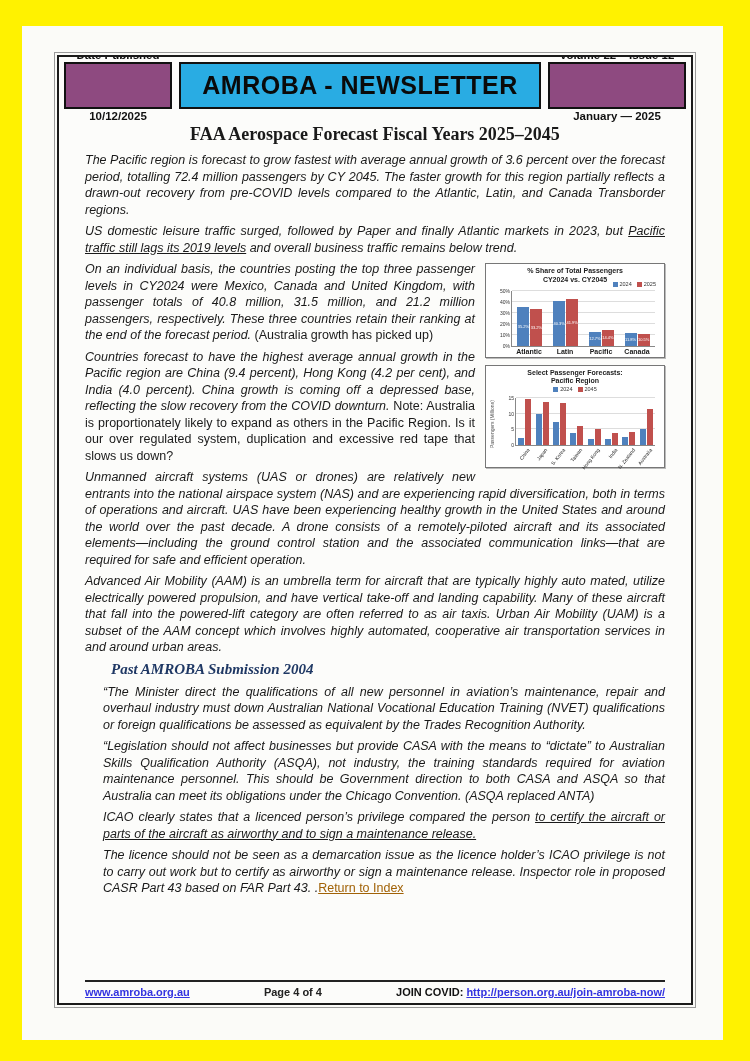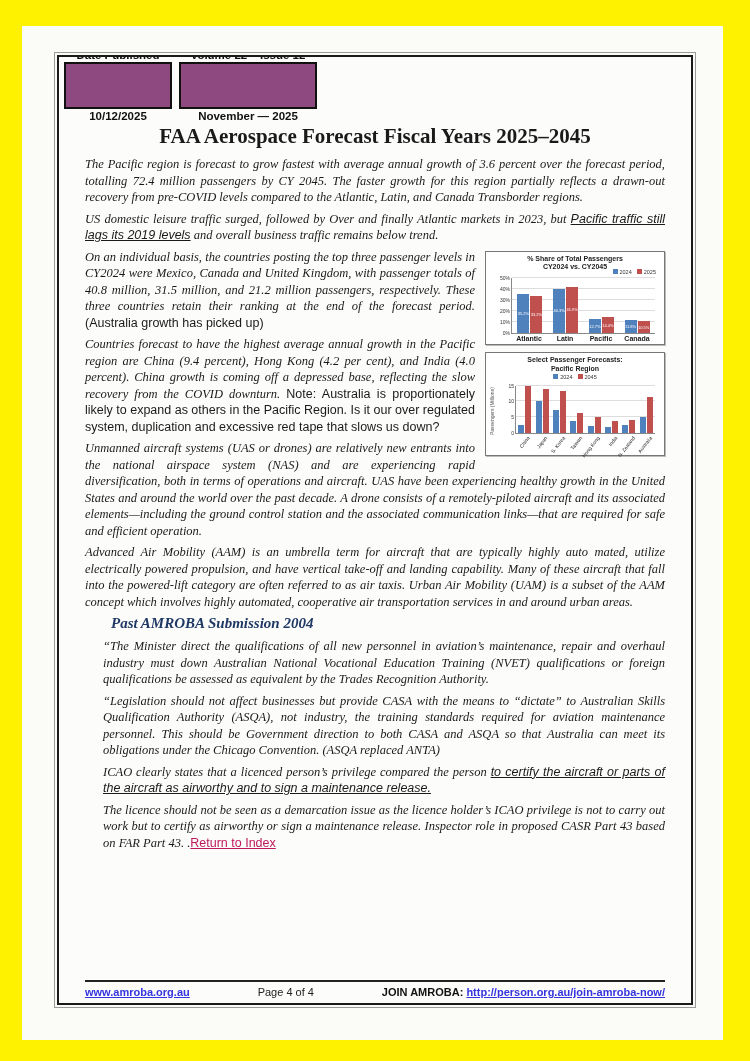--- a/index.html
+++ b/index.html
@@ -79,6 +79,9 @@
         <div>Date Published</div>
         <div>10/12/2025</div>
       </div>
+      <div class="mast-box mast-cyan">
+        <div>AMROBA - NEWSLETTER</div>
+      </div>
       <div class="mast-box mast-purple right">
         <div>Volume 22 – Issue 12</div>
         <div>November — 2025</div>

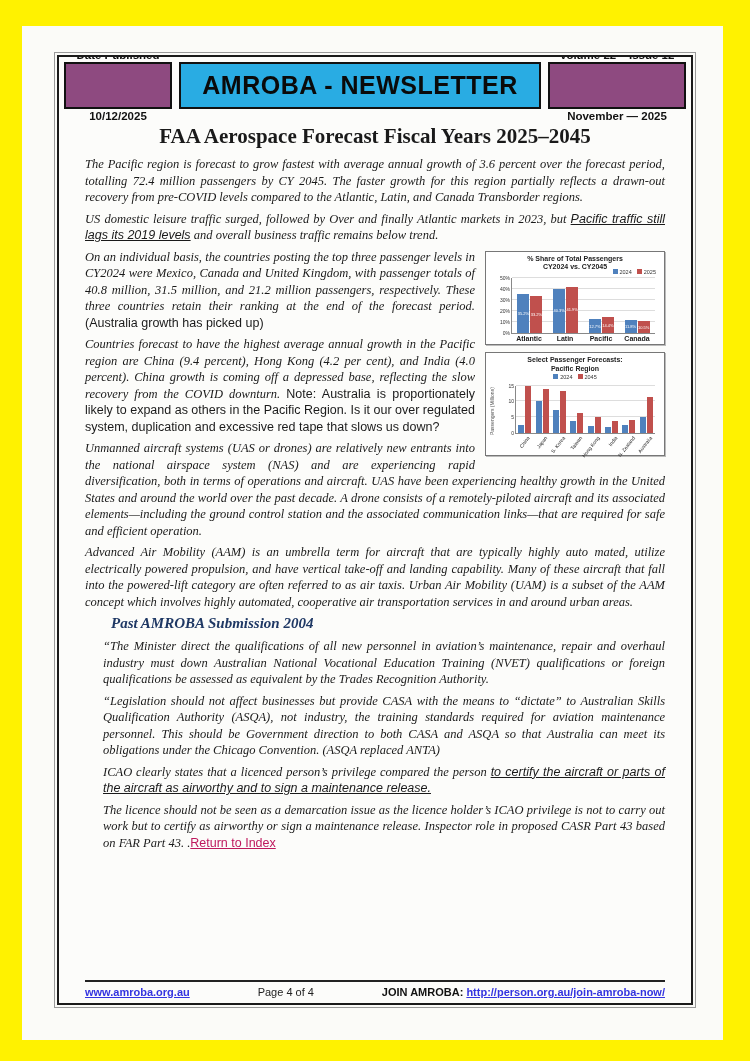--- a/index.html
+++ b/index.html
@@ -84,7 +84,7 @@
       </div>
       <div class="mast-box mast-purple right">
         <div>Volume 22 – Issue 12</div>
-        <div>November — 2025</div>
+        <div>January — 2025</div>
       </div>
     </div>
 

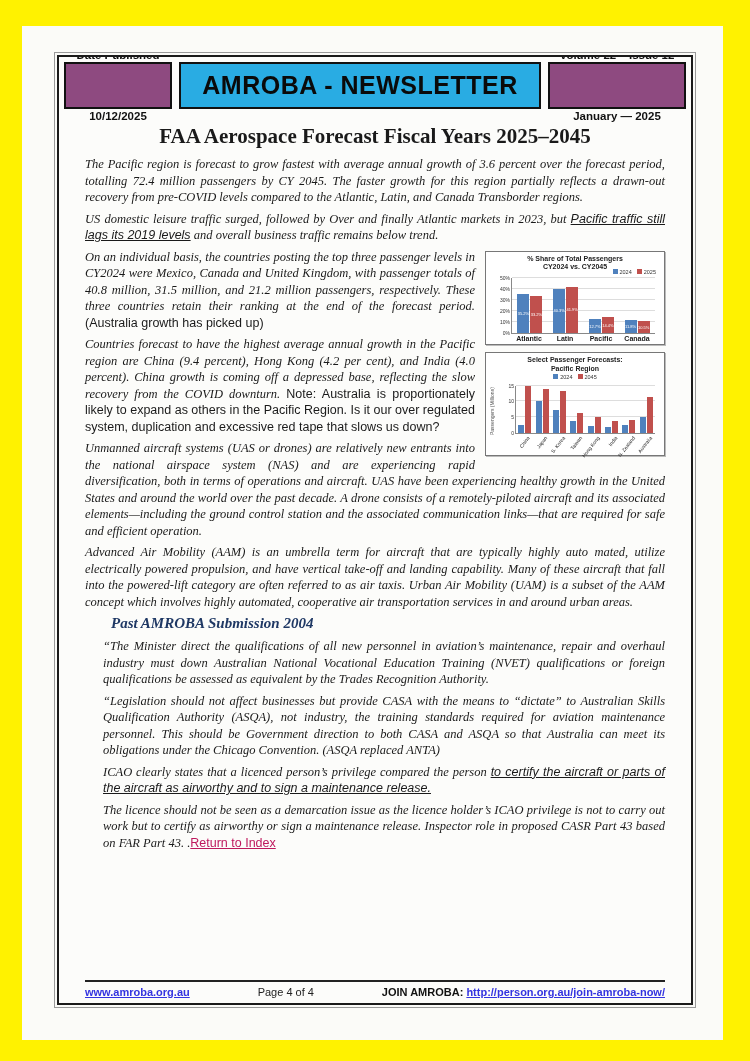--- a/index.html
+++ b/index.html
@@ -20,7 +20,7 @@
 
   
   .article { padding:8px 26px 0 26px; }
-  .doc-title { text-align:center; font-family:"Liberation Serif", serif; font-weight:bold; font-size:21px; margin:2px 0 7px 0; }
+  .doc-title { text-align:center; font-family:"Liberation Serif", serif; font-weight:bold; font-size:18px; margin:2px 0 7px 0; }
 
   p.body-p { font-size:12.5px; line-height:1.32; text-align:justify; margin:0 0 5px 0; }
   p.indent { margin-left:18px; }

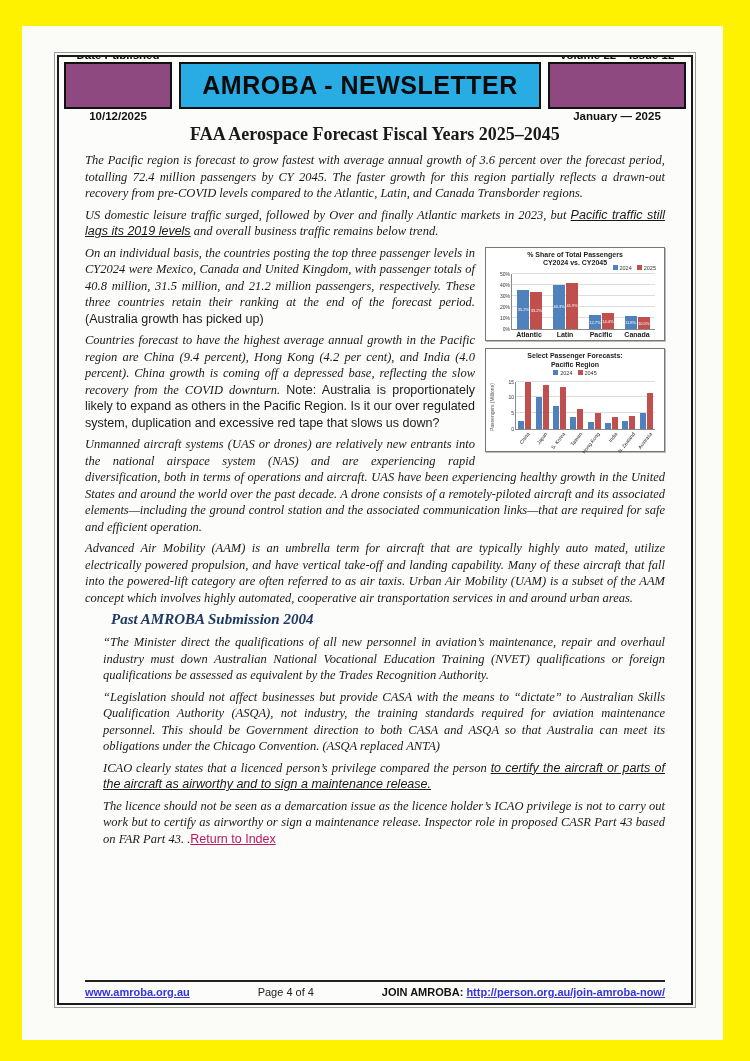--- a/index.html
+++ b/index.html
@@ -24,7 +24,7 @@
 
   p.body-p { font-size:12.5px; line-height:1.32; text-align:justify; margin:0 0 5px 0; }
   p.indent { margin-left:18px; }
-  .s-i { font-style:italic;font-family:Liberation Serif, serif; }
+  .s-i { font-style:italic; }
   .s-iu { font-style:italic; text-decoration:underline; }
   .s-n { font-style:normal; }
   .s-link { color:#be185d; text-decoration:underline; cursor:pointer; font-style:normal; }

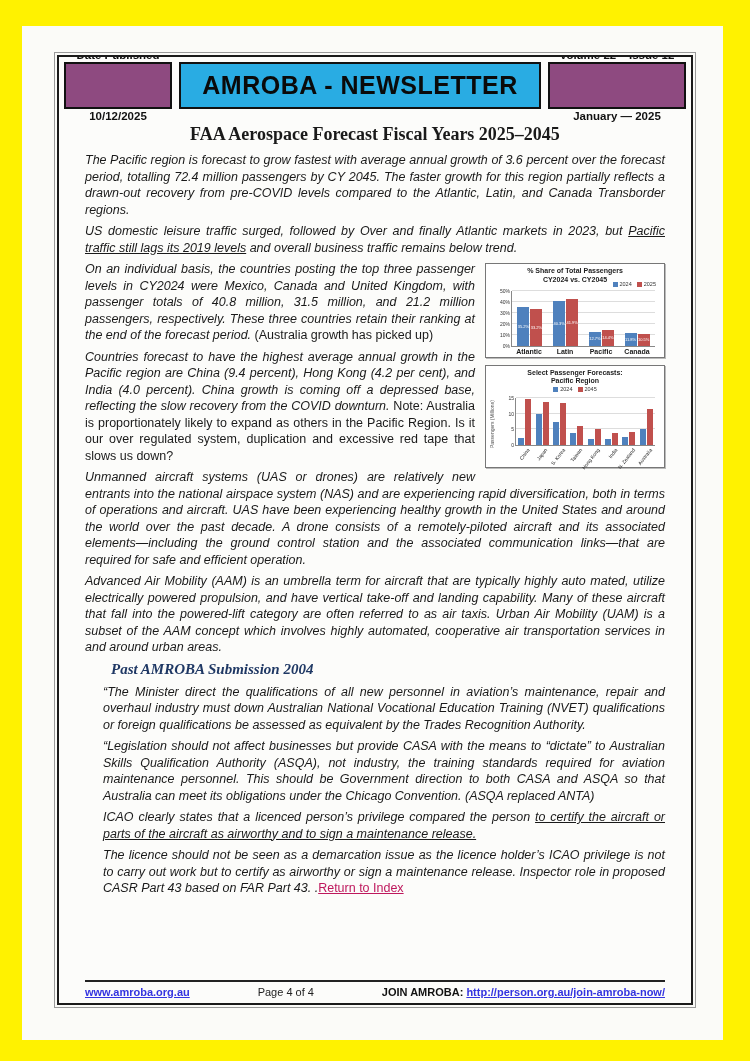--- a/index.html
+++ b/index.html
@@ -92,7 +92,7 @@
       <div class="doc-title">FAA Aerospace Forecast Fiscal Years 2025–2045</div>
 
       <p class="body-p"><span class="s-i">The Pacific region is forecast to grow fastest with average annual growth of 3.6 percent over the forecast period, totalling 72.4 million passengers by CY 2045. The faster growth for this region partially reflects a drawn-out recovery from pre-COVID levels compared to the Atlantic, Latin, and Canada Transborder regions.</span></p>
-      <p class="body-p"><span class="s-i">US domestic leisure traffic surged, followed by Over and finally Atlantic markets in 2023, but </span><span class="s-iu">Pacific traffic still lags its 2019 levels</span><span class="s-i"> and overall business traffic remains below trend.</span></p>
+      <p class="body-p"><span class="s-i">US domestic leisure traffic surged, followed by Paper and finally Atlantic markets in 2023, but </span><span class="s-iu">Pacific traffic still lags its 2019 levels</span><span class="s-i"> and overall business traffic remains below trend.</span></p>
 
       <div class="charts-float">
         <div class="chart chart--1">

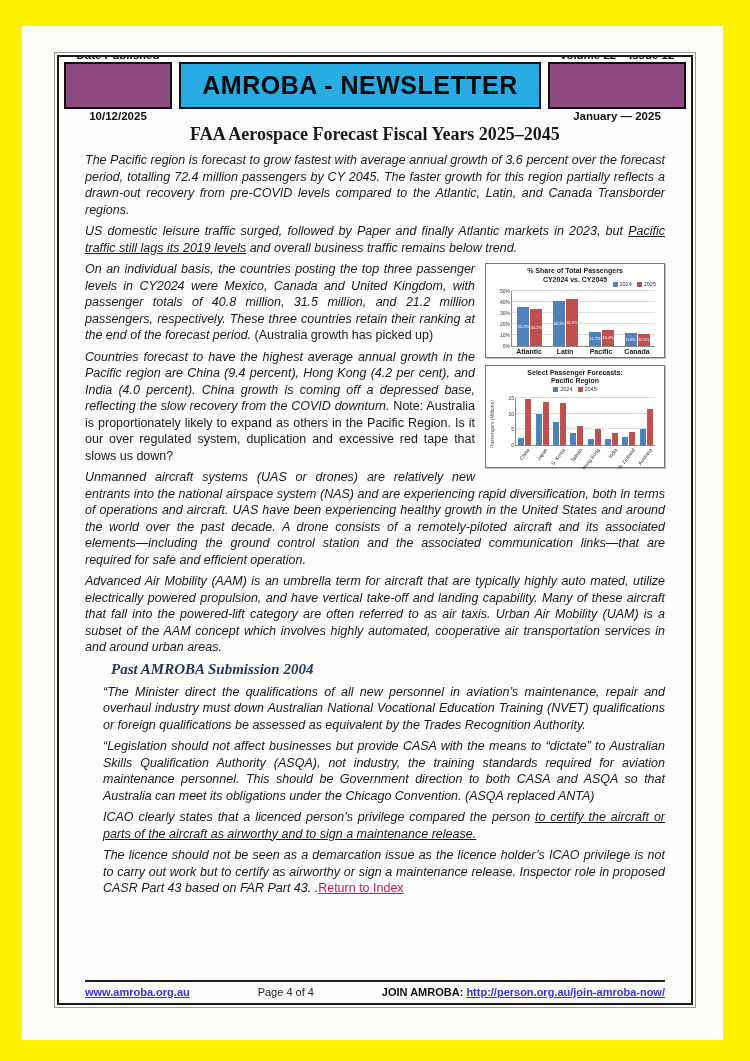--- a/index.html
+++ b/index.html
@@ -27,7 +27,7 @@
   .s-i { font-style:italic; }
   .s-iu { font-style:italic; text-decoration:underline; }
   .s-n { font-style:normal; }
-  .s-link { color:#be185d; text-decoration:underline; cursor:pointer; font-style:normal; }
+  .s-link { color:#a16207; text-decoration:underline; cursor:pointer; font-style:normal; }
 
   .section-head { font-family:"Liberation Serif", serif; font-weight:bold; font-style:italic;
     font-size:15px; color:#1F3864; margin:4px 0 6px 26px; }

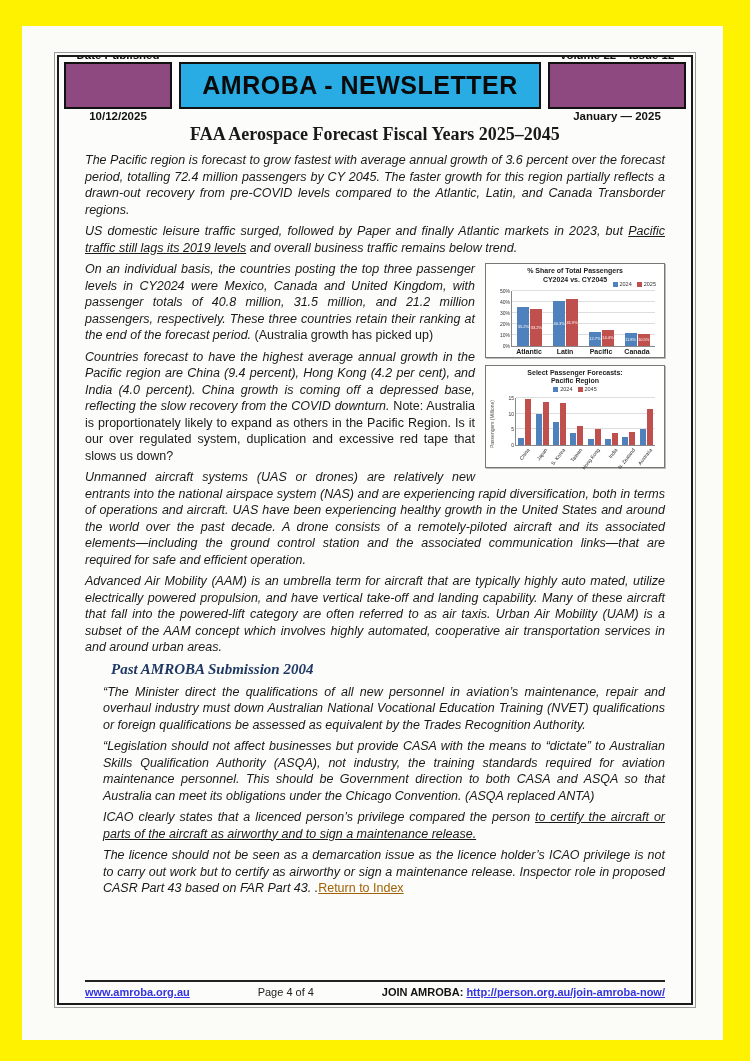--- a/index.html
+++ b/index.html
@@ -64,7 +64,7 @@
   .footer { position:absolute; left:26px; right:26px; bottom:5px; border-top:2px solid #222;
     padding-top:4px; display:flex; justify-content:space-between; align-items:baseline; font-size:11px; }
   .footer a { color:#3333E0; text-decoration:underline; cursor:pointer; font-weight:bold; }
-  .footer .page-num { font-weight:normal; color:#222; }
+  .footer .page-num { font-weight:bold; color:#222; }
   .footer .join-label { font-weight:bold; color:#111; }
   .clearfix::after { content:""; display:block; clear:both; }
 </style>

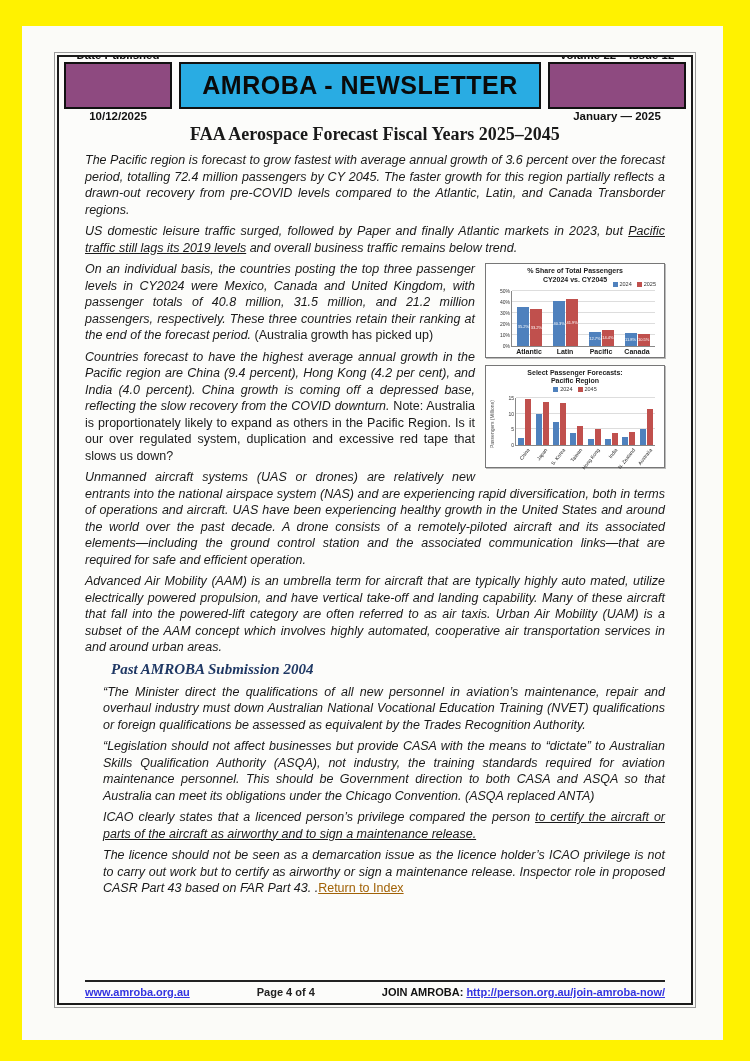--- a/index.html
+++ b/index.html
@@ -250,7 +250,7 @@
       <a>www.amroba.org.au</a>
       <div class="page-num">Page 4 of 4</div>
       <div>
-        <span class="join-label">JOIN AMROBA:</span>
+        <span class="join-label">JOIN COVID:</span>
         <a>http://person.org.au/join-amroba-now/</a>
       </div>
     </div>

